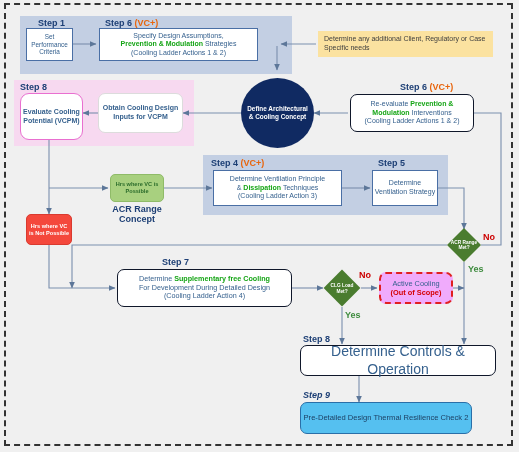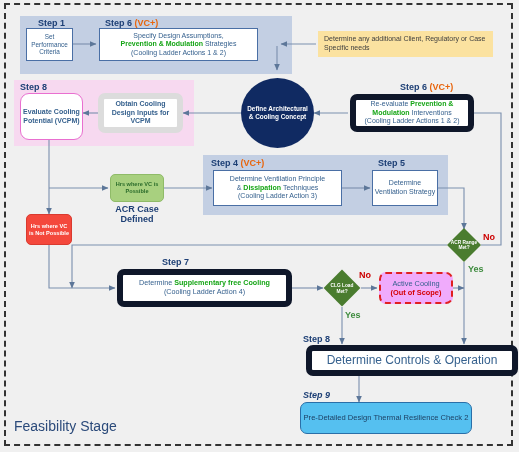--- a/index.html
+++ b/index.html
@@ -191,7 +191,7 @@
   <div class="node node-green" style="left:110px;top:174px;width:54px;height:28px;font-size:5.6px;padding:1px;">
     <span>Hrs where VC is Possible</span>
   </div>
-  <div class="free-text" style="left:110px;top:204px;width:54px;text-align:center;font-size:9px;font-weight:bold;white-space:normal;line-height:1.15;">ACR Case Defined</div>
+  <div class="free-text" style="left:110px;top:204px;width:54px;text-align:center;font-size:9px;font-weight:bold;white-space:normal;line-height:1.15;">ACR Range Concept</div>
 
   <div class="node node-red" style="left:26px;top:214px;width:46px;height:31px;font-size:5.6px;padding:1px;">
     <span>Hrs where VC is Not Possible</span>

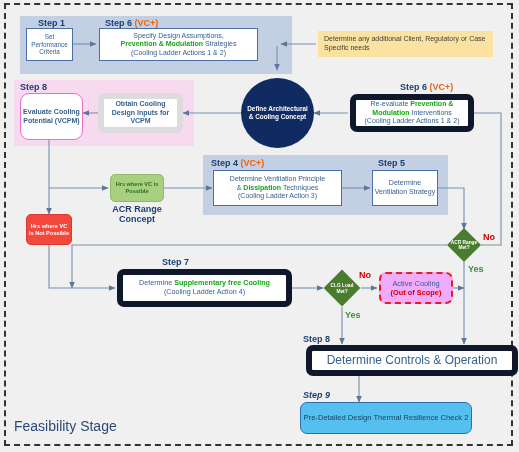--- a/index.html
+++ b/index.html
@@ -31,7 +31,7 @@
     background:#ffffff;
   }
   .node-rect{border:1px solid #4a6fa5;}
-  .node-round{border:6px solid #0f172a;border-radius:7px;}
+  .node-round{border:1px solid #0f172a;border-radius:7px;}
   .node-round-pink{border:1.4px solid #e96fd0;border-radius:9px;background:#ffffff;}
   .node-note{
     background:#fbe2a0;border:none;color:#3d3d3d;

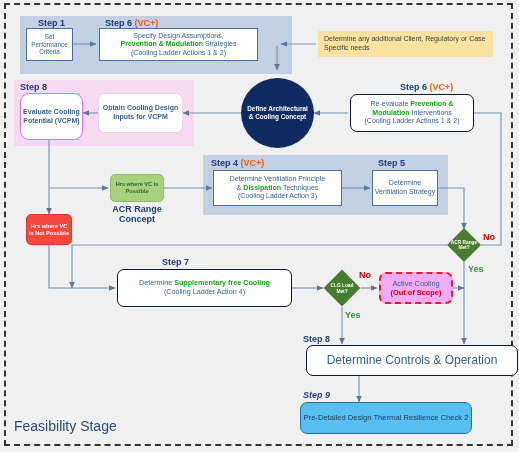--- a/index.html
+++ b/index.html
@@ -225,6 +225,7 @@
     <div>
       <span>Determine </span><span class="hl-green">Supplementary free Cooling</span>
     </div>
+    <div>For Development During Detailed Design</div>
     <div>(Cooling Ladder Action 4)</div>
   </div>
 

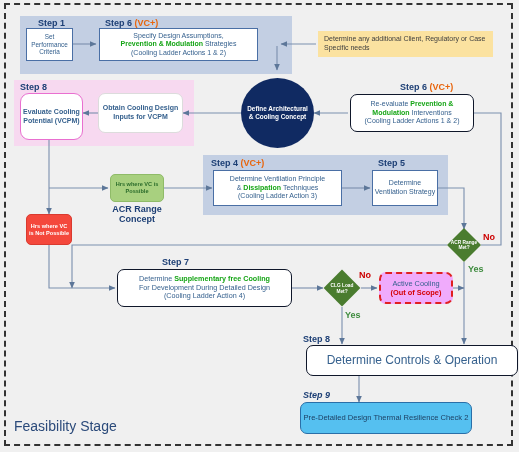--- a/index.html
+++ b/index.html
@@ -240,7 +240,7 @@
   </div>
 
   <div class="step-label" style="left:303px;top:334px;font-size:9px;">Step 8</div>
-  <div class="node node-round" style="left:300px;top:345px;width:212px;height:31px;font-size:12px;margin-left:6px;">
+  <div class="node node-round" style="left:300px;top:345px;width:196px;height:31px;font-size:14px;">
     <span>Determine Controls &amp; Operation</span>
   </div>
 

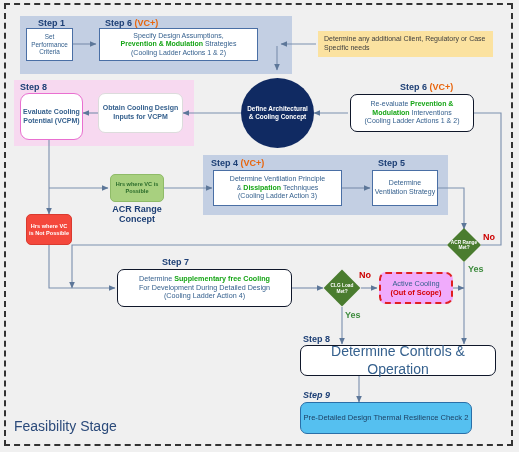--- a/index.html
+++ b/index.html
@@ -249,7 +249,6 @@
     <span>Pre-Detailed Design Thermal Resilience Check 2</span>
   </div>
 
-  <div class="stage-label" style="left:14px;top:418px;">Feasibility Stage</div>
 </div>
 
 </body></html>

